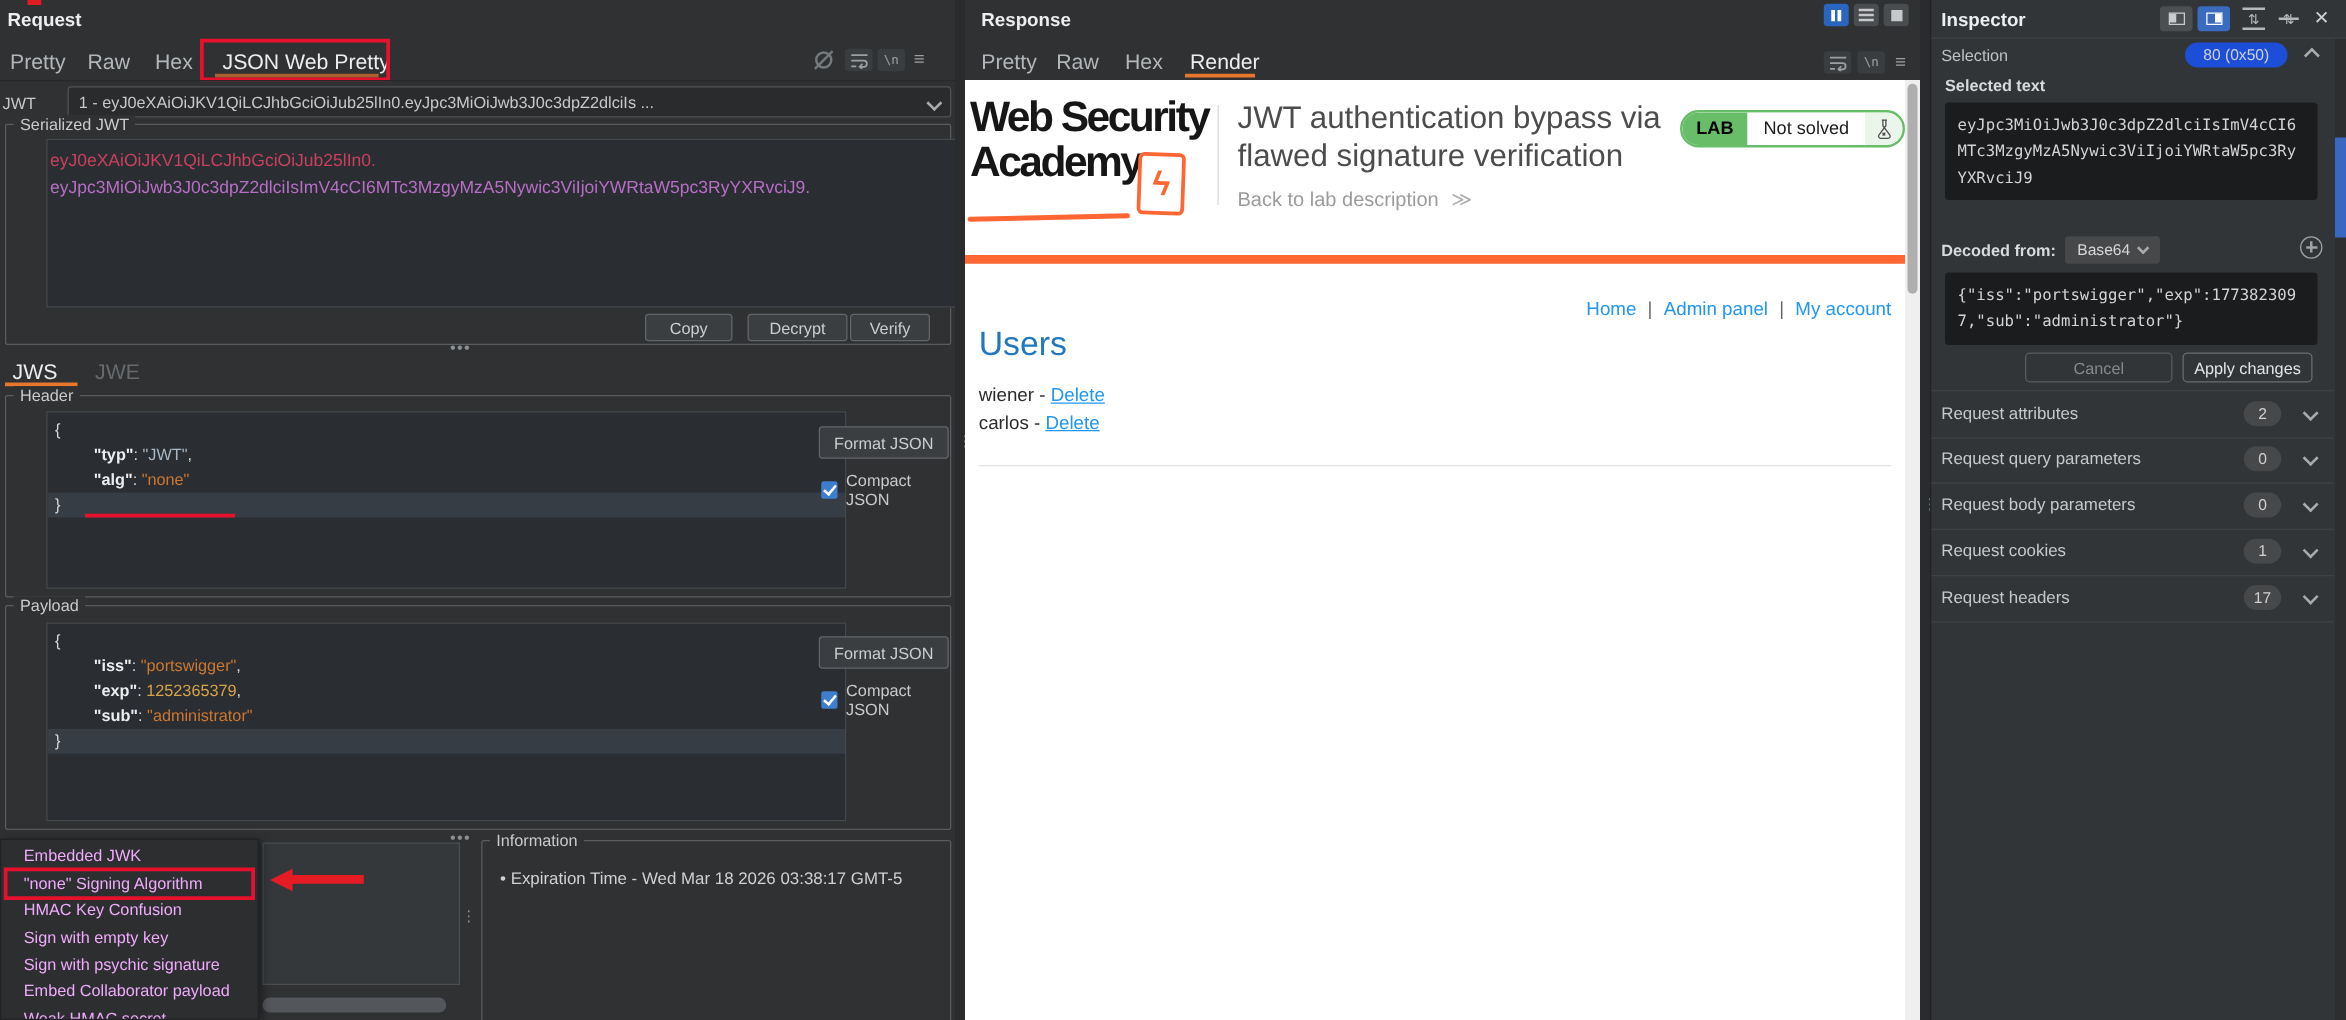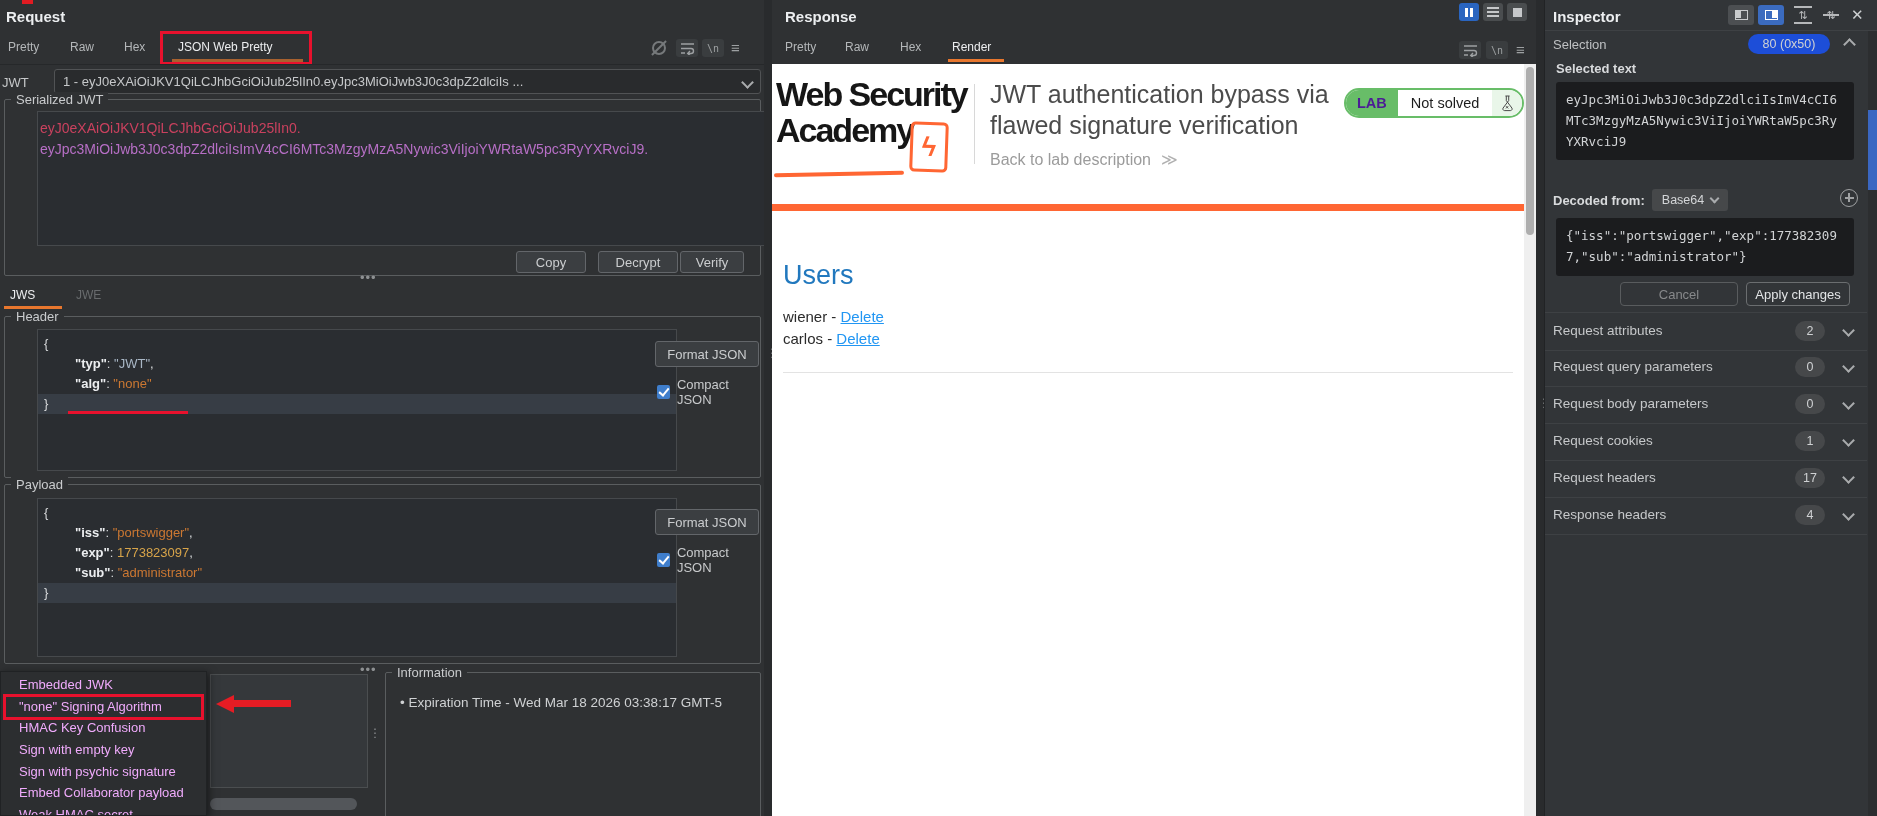--- a/index.html
+++ b/index.html
@@ -7,7 +7,7 @@
   .abs{position:absolute;}
   
   .ptitle{position:absolute;font-size:15px;font-weight:bold;color:#eceef0;}
-  .tab{position:absolute;font-size:12px;color:#b4b7b9;cursor:default;}
+  .tab{position:absolute;font-size:17px;color:#b4b7b9;cursor:default;}
   .tab.sel{color:#ecedef;}
   .tabline{position:absolute;height:3px;background:#e8772e;}
   .tabsep{position:absolute;height:1px;background:#26282a;}

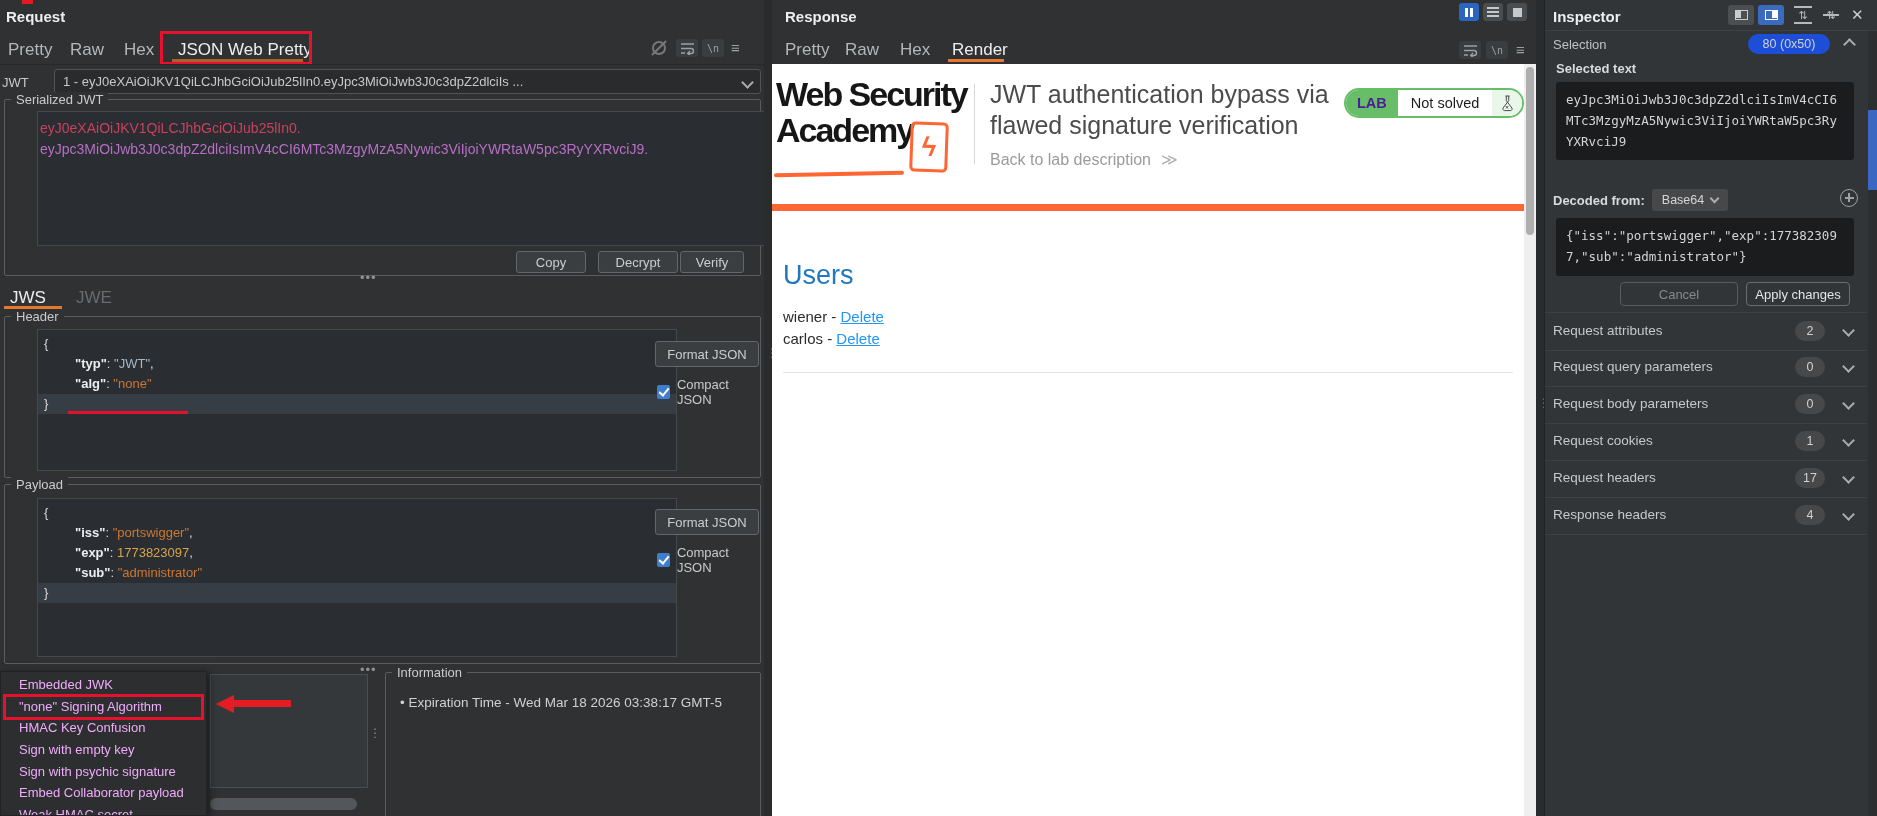--- a/index.html
+++ b/index.html
@@ -107,7 +107,7 @@
   #lab-title{position:absolute;left:218px;top:15px;width:352px;font-size:25px;line-height:31px;color:#4c4c4c;}
   #lab-badge{position:absolute;left:572px;top:24px;height:30px;border:2px solid #68bd68;border-radius:17px;display:flex;overflow:hidden;box-sizing:border-box;}
   #lab-badge .cell{display:flex;align-items:center;font-size:14.5px;}
-  #badge-lab{background:#68bd68;color:#4c1d95;font-weight:bold;padding:0 11px;}
+  #badge-lab{background:#68bd68;color:#000000;font-weight:bold;padding:0 11px;}
   #badge-status{background:#fff;color:#1c1c1c;padding:0 13px;}
   #badge-flask{background:#e9f6e9;width:30px;justify-content:center;}
   #back-link{position:absolute;left:218px;top:86px;font-size:16px;color:#9b9b9b;}

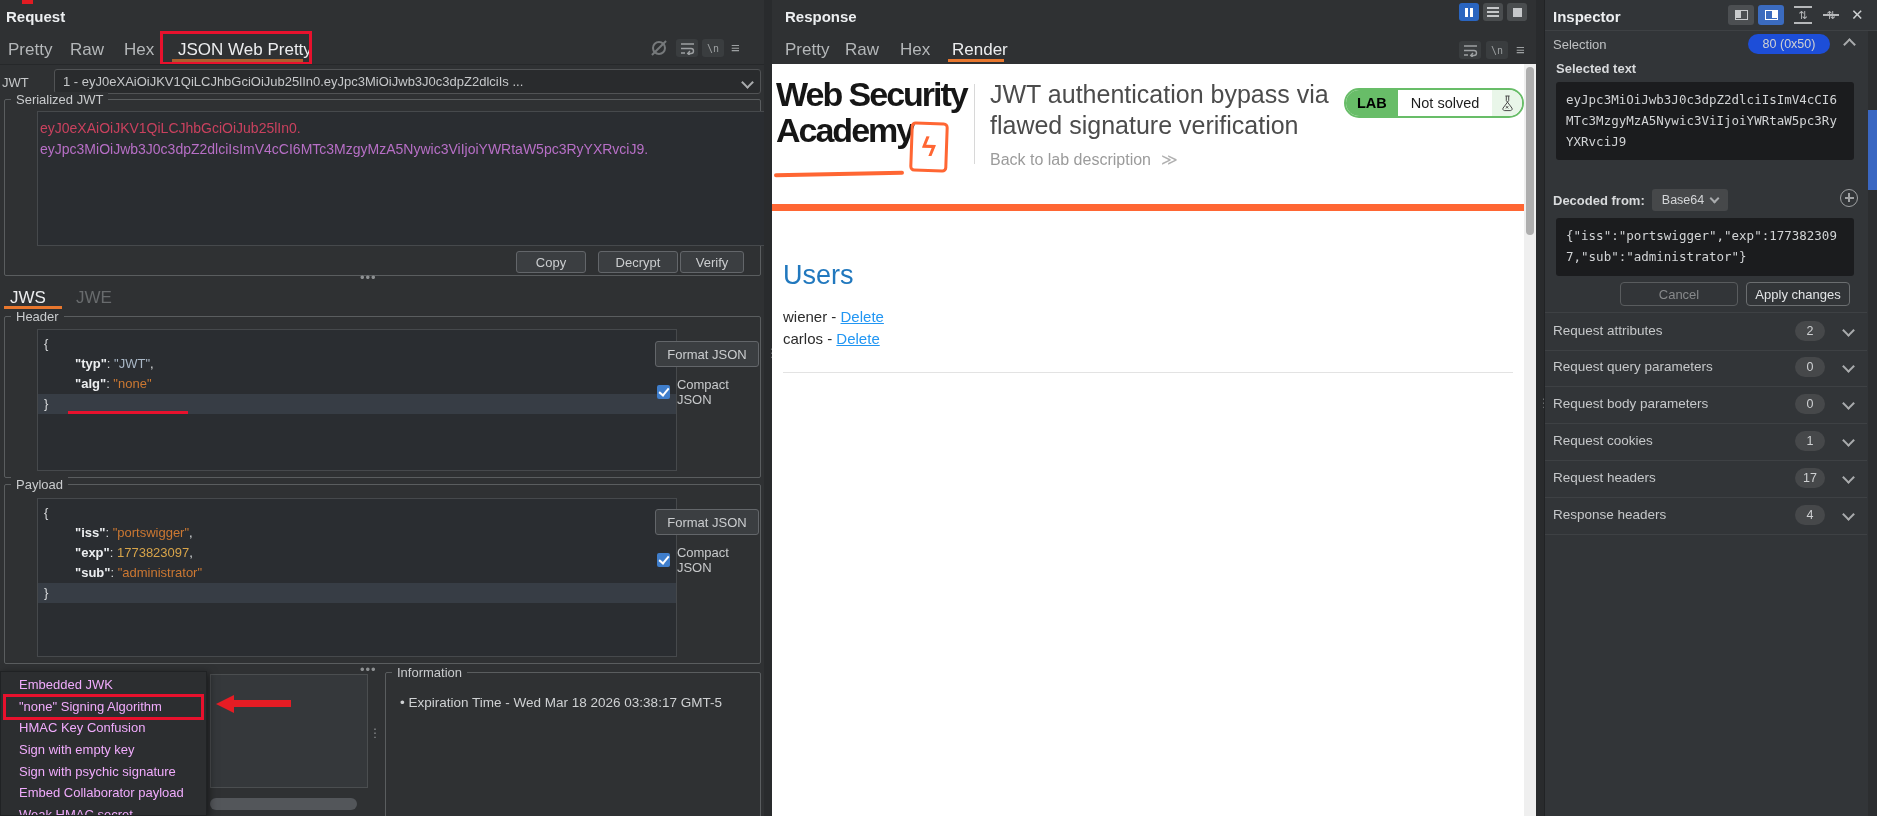--- a/index.html
+++ b/index.html
@@ -319,6 +319,9 @@
     </div>
     <div id="back-link"><span>Back to lab description</span><span id="back-chev">≫</span></div>
     <div id="orange-bar"></div>
+    <div id="page-nav">
+      <a class="navlink" href="#">Home</a><span class="navsep">|</span><a class="navlink" href="#">Admin panel</a><span class="navsep">|</span><a class="navlink" href="#">My account</a>
+    </div>
     <div id="users-h">Users</div>
     <div class="userline" id="user0">
       <span>wiener</span> <span>-</span> <a class="dellink" href="#">Delete</a>

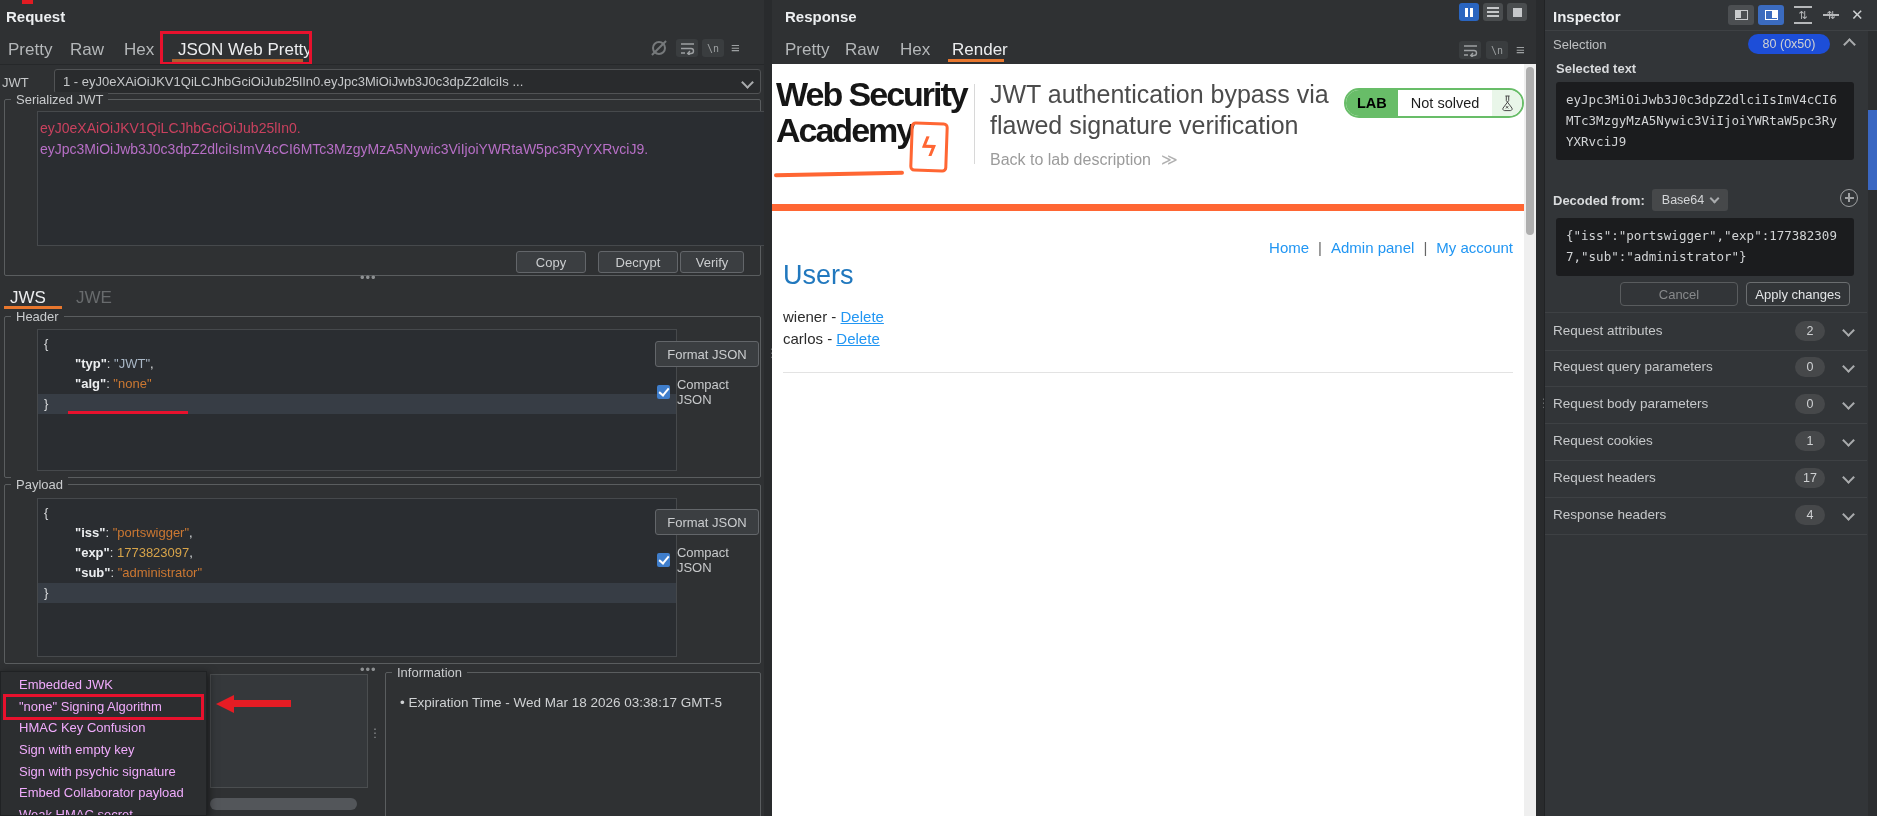--- a/index.html
+++ b/index.html
@@ -393,11 +393,6 @@
     <span class="pill2">17</span>
     <span class="chev down"></span>
   </div>
-  <div class="irow" id="irow5">
-    <span class="lbl">Response headers</span>
-    <span class="pill2">4</span>
-    <span class="chev down"></span>
-  </div>
 
   <div id="insp-sb"></div>
   <div id="insp-thumb"></div>

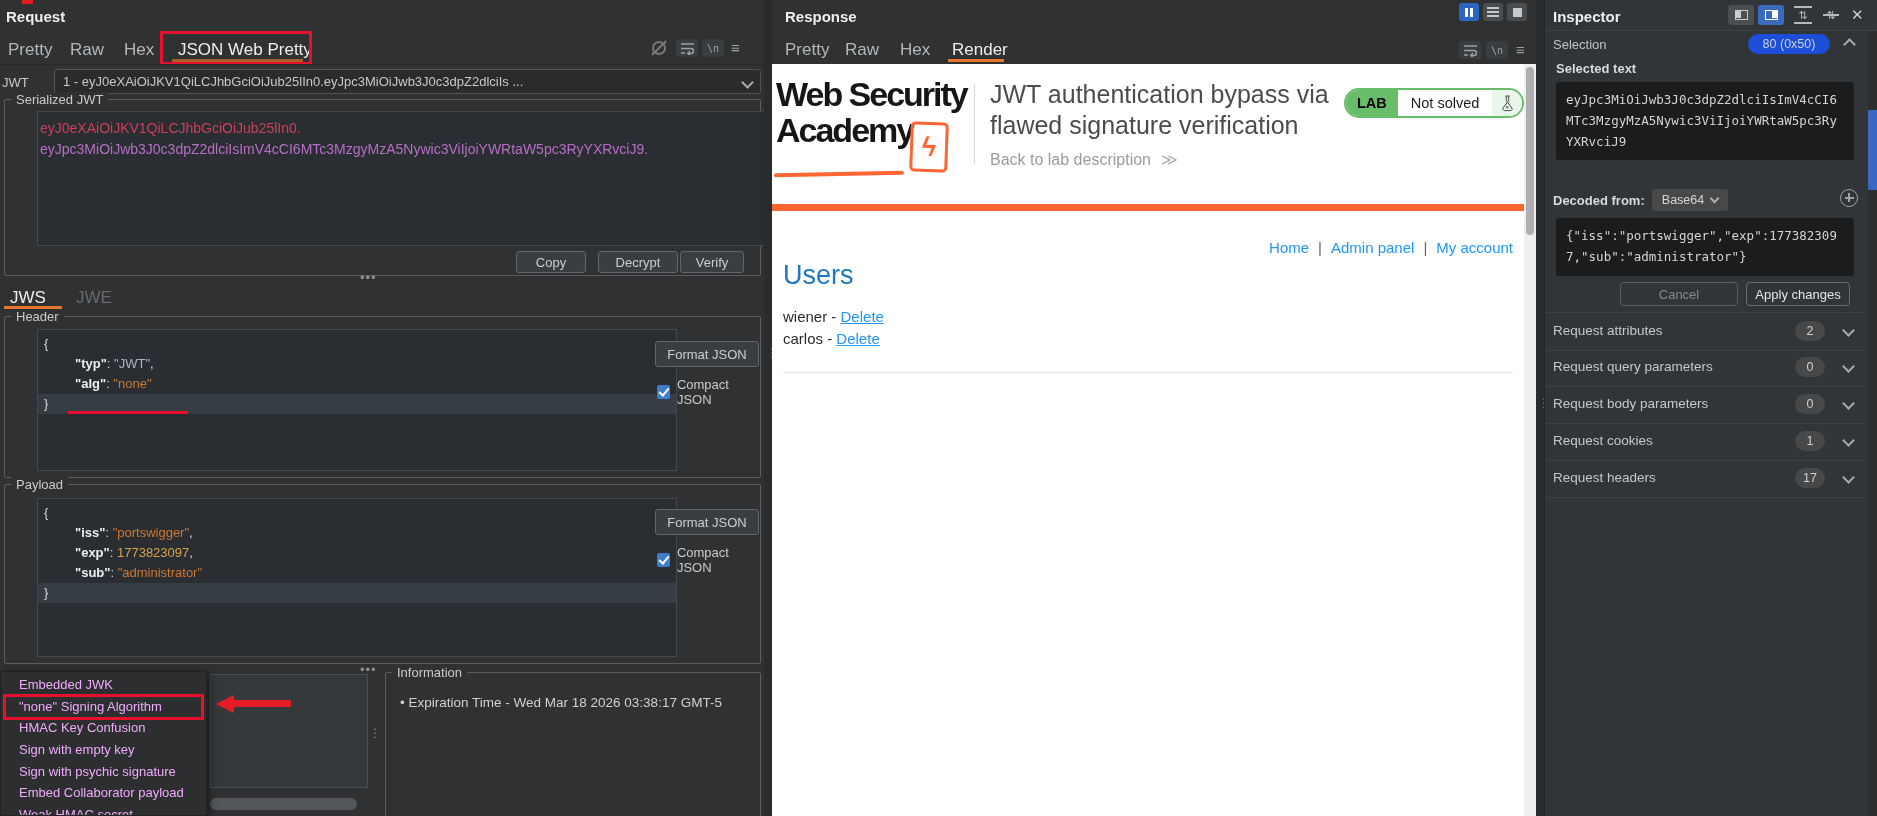--- a/index.html
+++ b/index.html
@@ -233,7 +233,7 @@
     <div class="editor" id="pay-editor">
       <div class="cl"><span class="p">{</span></div>
       <div class="cl ind"><span class="k">"iss"</span><span class="p">: </span><span class="s">"portswigger"</span><span class="p">,</span></div>
-      <div class="cl ind"><span class="k">"exp"</span><span class="p">: </span><span class="n">1773823097</span><span class="p">,</span></div>
+      <div class="cl ind"><span class="k">"exp"</span><span class="p">: </span><span class="n">1252365379</span><span class="p">,</span></div>
       <div class="cl ind"><span class="k">"sub"</span><span class="p">: </span><span class="s">"administrator"</span></div>
       <div class="cl hl"><span class="p">}</span></div>
     </div>

